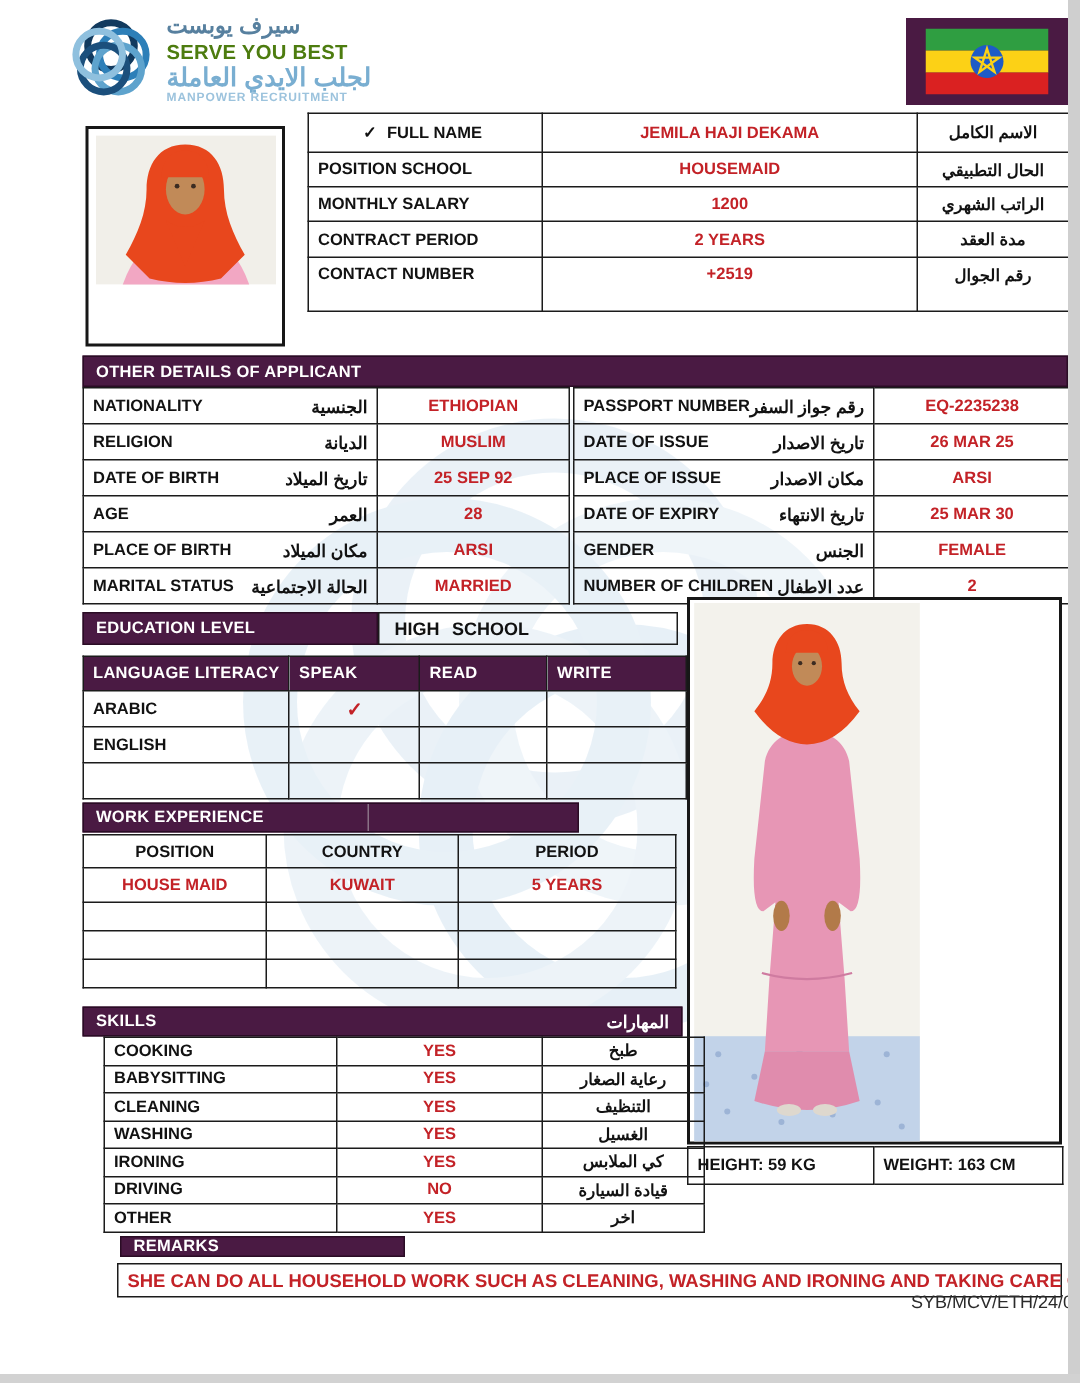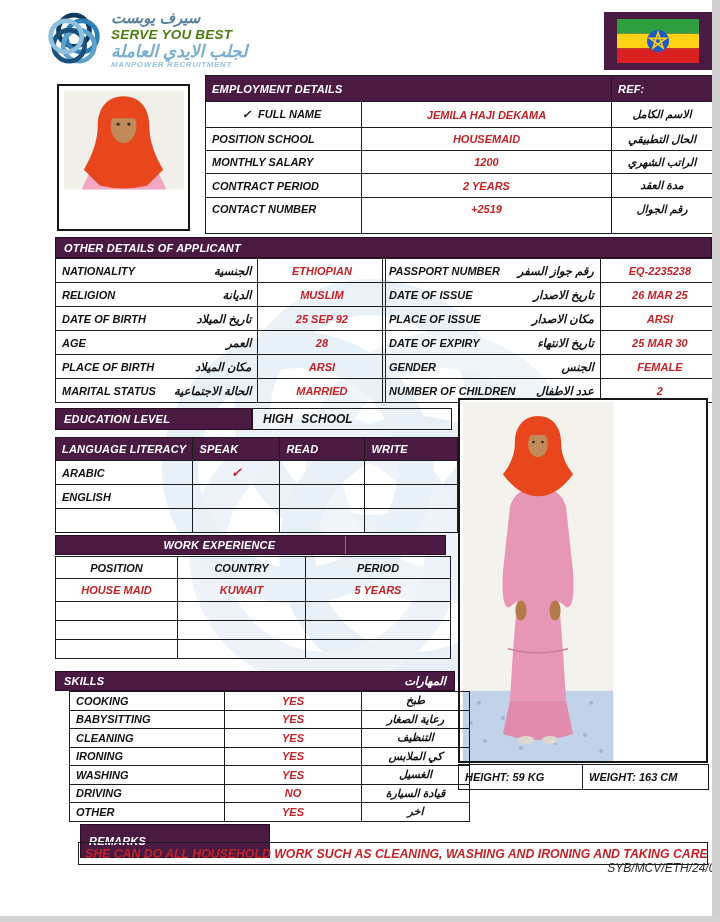--- a/index.html
+++ b/index.html
@@ -15,7 +15,7 @@
     overflow: hidden;
   }
   .watermark { position: absolute; left: 120px; top: 240px; z-index: 0; opacity: .18; }
-  .z { position: absolute; z-index: 1; font-style: italic; }
+  .z { position: absolute; z-index: 1; }
 
   
   .logo { left: 45px; top: 10px; display: flex; gap: 8px; align-items: flex-start; }

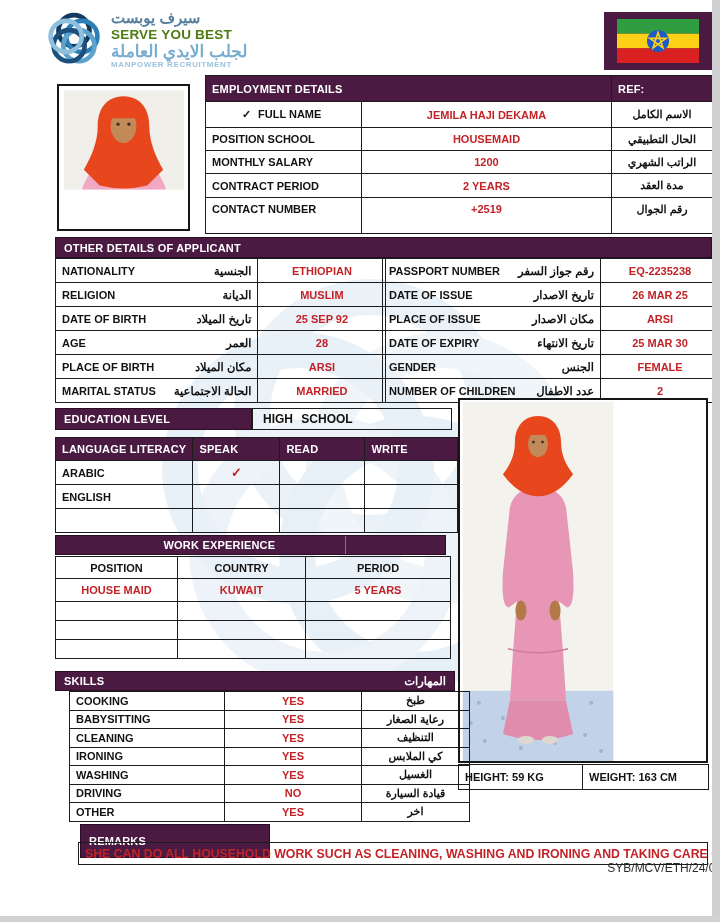--- a/index.html
+++ b/index.html
@@ -181,10 +181,6 @@
         <col style="width:101px">
       </colgroup>
     <tbody>
-        <tr class="hrow">
-      <td colspan="2" class="phead">EMPLOYMENT DETAILS</td>
-      <td class="phead">REF:</td>
-    </tr>
     <tr class="r0">
       <td class="lblc"><span class="chk">✓</span><span>FULL NAME</span></td>
       <td class="red">JEMILA HAJI DEKAMA</td>

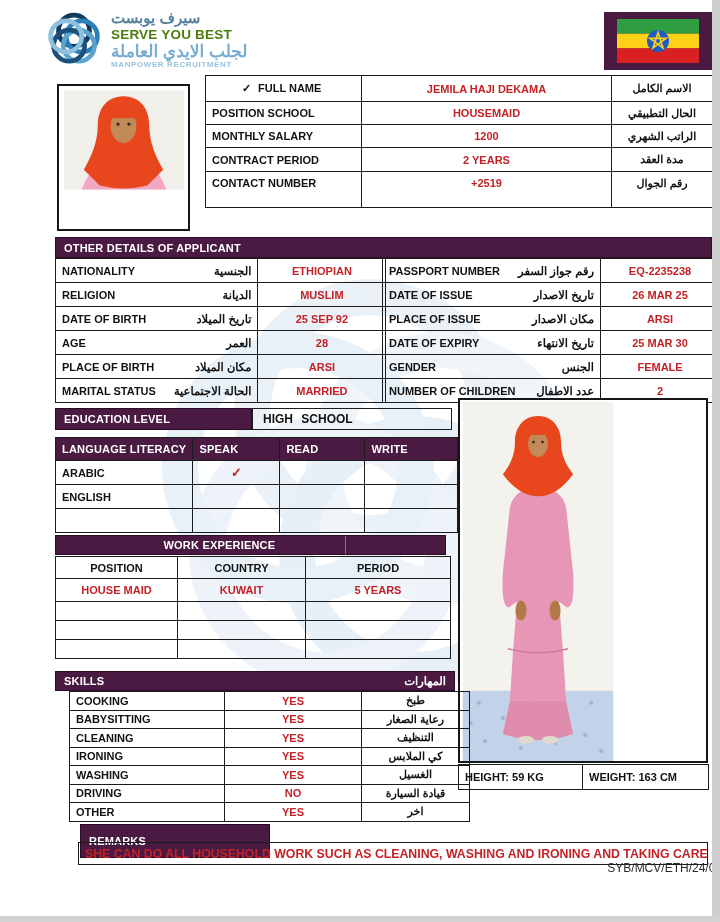--- a/index.html
+++ b/index.html
@@ -51,7 +51,7 @@
   }
   td.red, .red { color: #c32227 !important; font-size: 12px; text-align: center; }
   td.arb { direction: rtl; text-align: center; font-size: 11.5px; padding-right: 8px; }
-  .duo { display: flex; justify-content: space-between; align-items: center; gap: 18px; }
+  .duo { display: flex; justify-content: space-between; align-items: center; }
   .duo .ar { direction: rtl; font-size: 11.5px; }
 
   

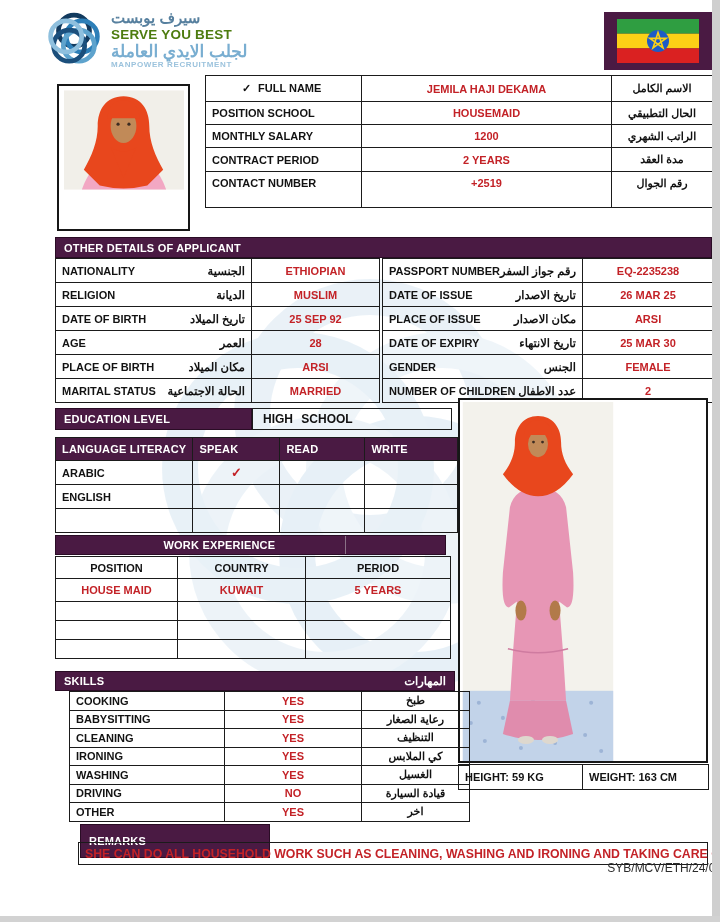--- a/index.html
+++ b/index.html
@@ -85,8 +85,8 @@
   .lang td.ck { text-align: center; font-size: 13px; }
 
   
-  .we-bar { left: 55px; top: 535px; width: 391px; height: 20px;
-    display: flex; align-items: center; border: 1px solid #2a0c25; justify-content: center; }
+  .we-bar { left: 55px; top: 535px; width: 331px; height: 20px;
+    display: flex; align-items: center; border: 1px solid #2a0c25; }
   .we-bar .seg1 { width: 190px; padding-left: 8px; border-right: 1.4px solid #8a7186; height: 100%; display: flex; align-items: center; }
   .we { left: 55px; top: 556px; }
   .we td { text-align: center; font-size: 11.5px; }

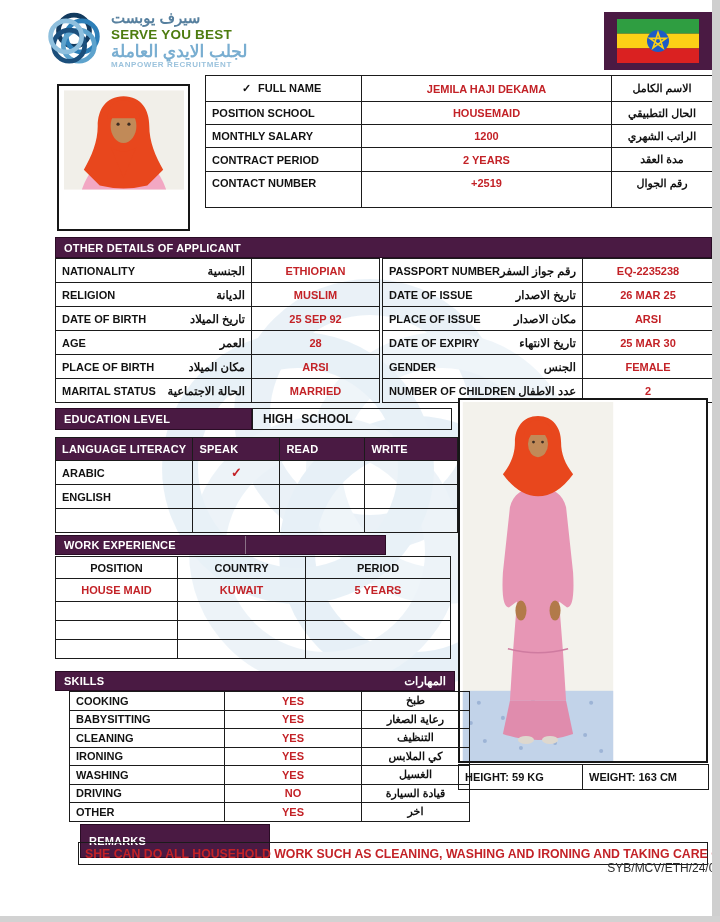--- a/index.html
+++ b/index.html
@@ -473,16 +473,16 @@
           <td class="arb">التنظيف</td>
         </tr>
     <tr>
+          <td>WASHING</td>
+          <td class="val red">YES</td>
+          <td class="arb">الغسيل</td>
+        </tr>
+    <tr>
           <td>IRONING</td>
           <td class="val red">YES</td>
           <td class="arb">كي الملابس</td>
         </tr>
     <tr>
-          <td>WASHING</td>
-          <td class="val red">YES</td>
-          <td class="arb">الغسيل</td>
-        </tr>
-    <tr>
           <td>DRIVING</td>
           <td class="val red">NO</td>
           <td class="arb">قيادة السيارة</td>

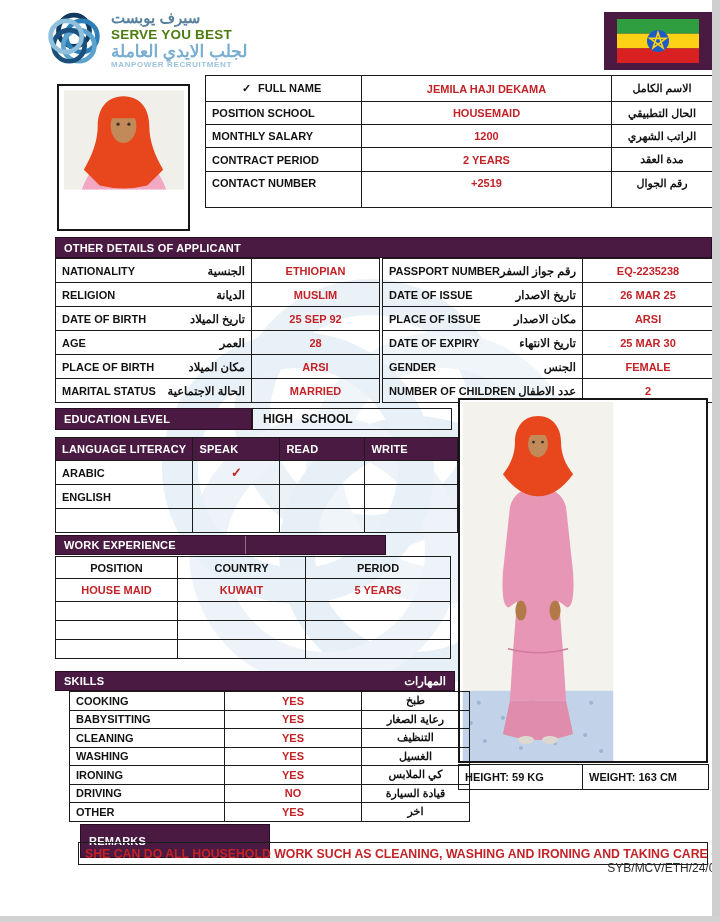--- a/index.html
+++ b/index.html
@@ -108,7 +108,7 @@
   .hw td { height: 25px; font-size: 12px; padding-left: 8px; }
 
   
-  .rm-label { left: 80px; top: 824px; width: 190px; height: 34px;
+  .rm-label { left: 80px; top: 824px; width: 190px; height: 14px;
     display: flex; align-items: center; padding-left: 8px; border: 1px solid #2a0c25; }
   .rm-box { left: 78px; top: 842px; width: 630px; height: 23px;
     border: 1.6px solid #1b1b1b; display: flex; align-items: center;

